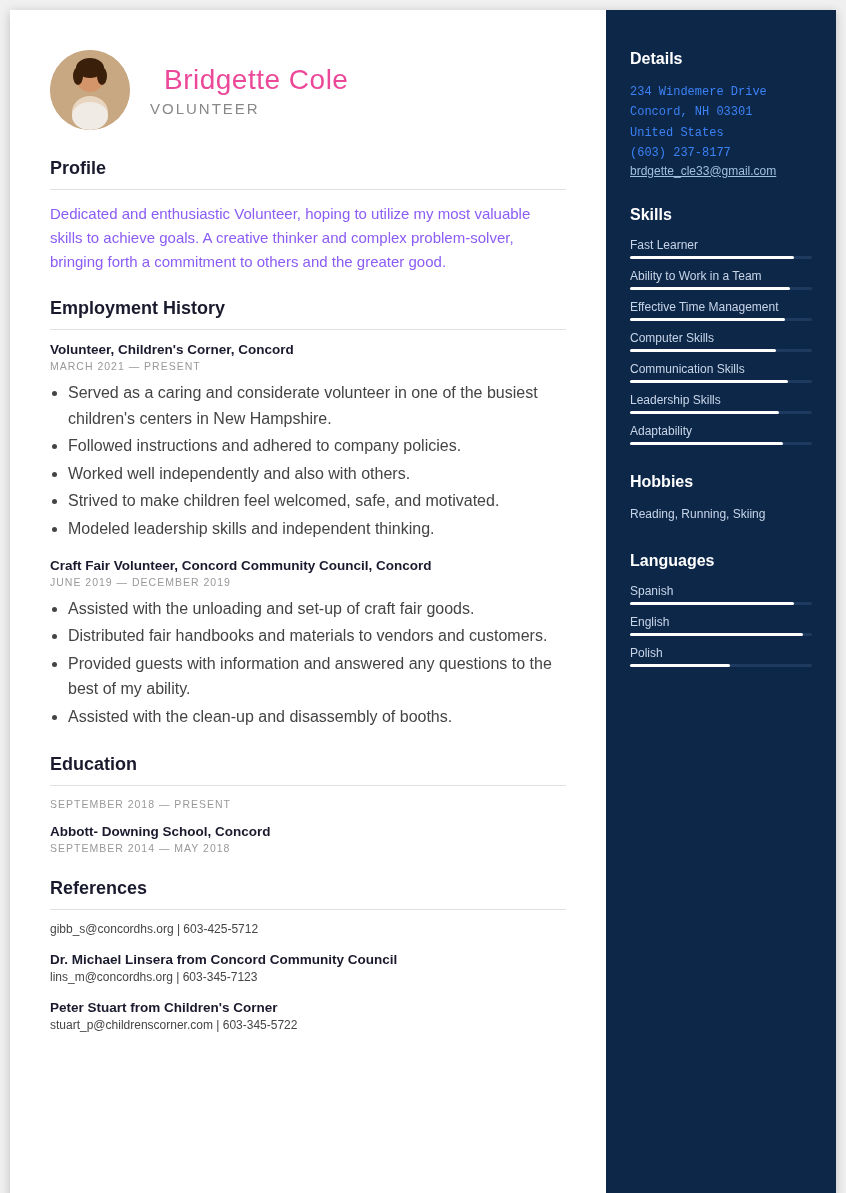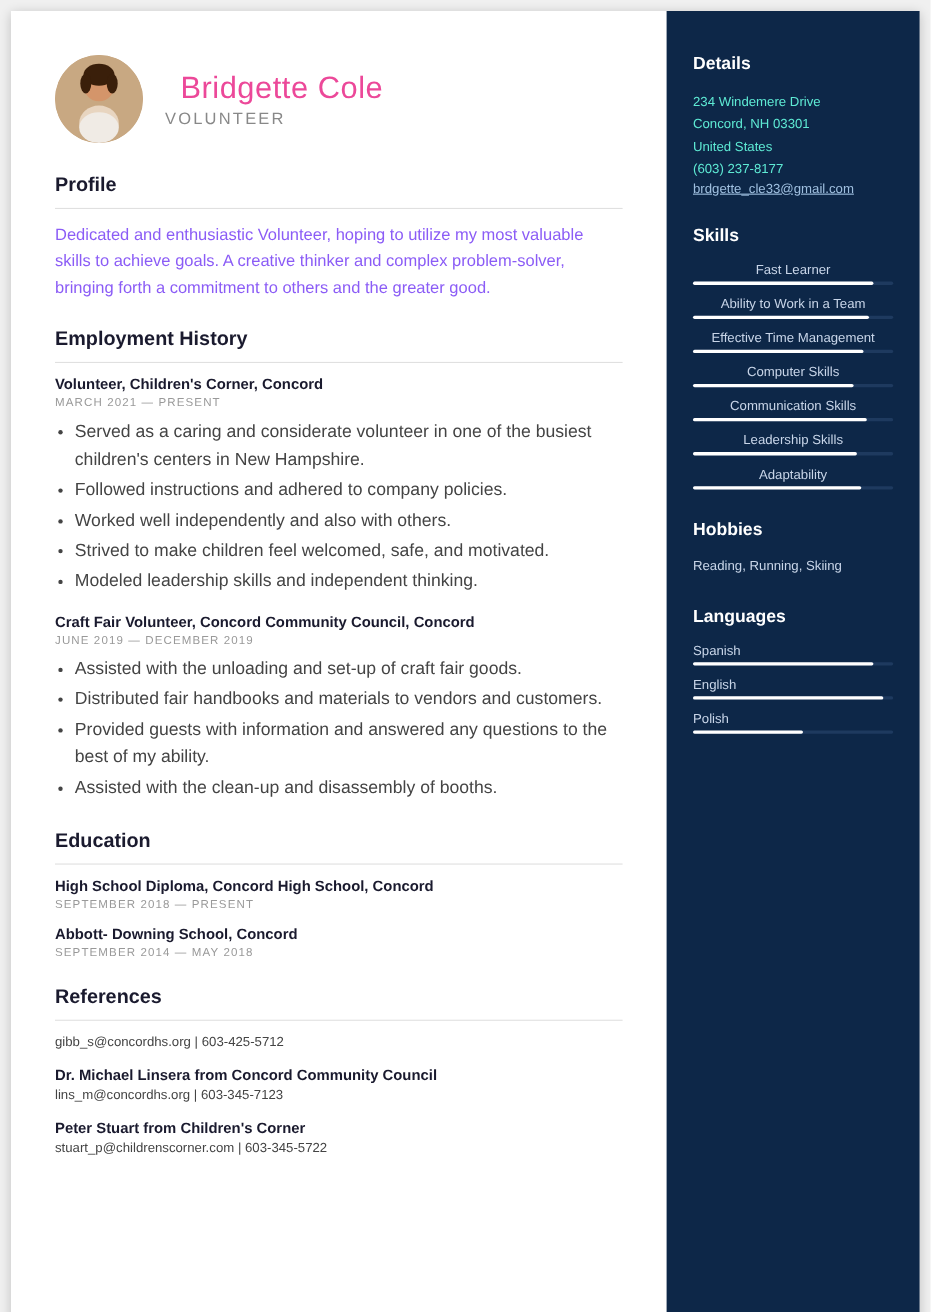--- a/index.html
+++ b/index.html
@@ -156,8 +156,9 @@
     }
     .detail-line {
       font-size: 12px;
-      color: #5eead4;
+      color: #3b82f6;
       line-height: 1.7;
+      font-family: Liberation Mono, monospace;
     }
     .detail-email {
       font-size: 12px;

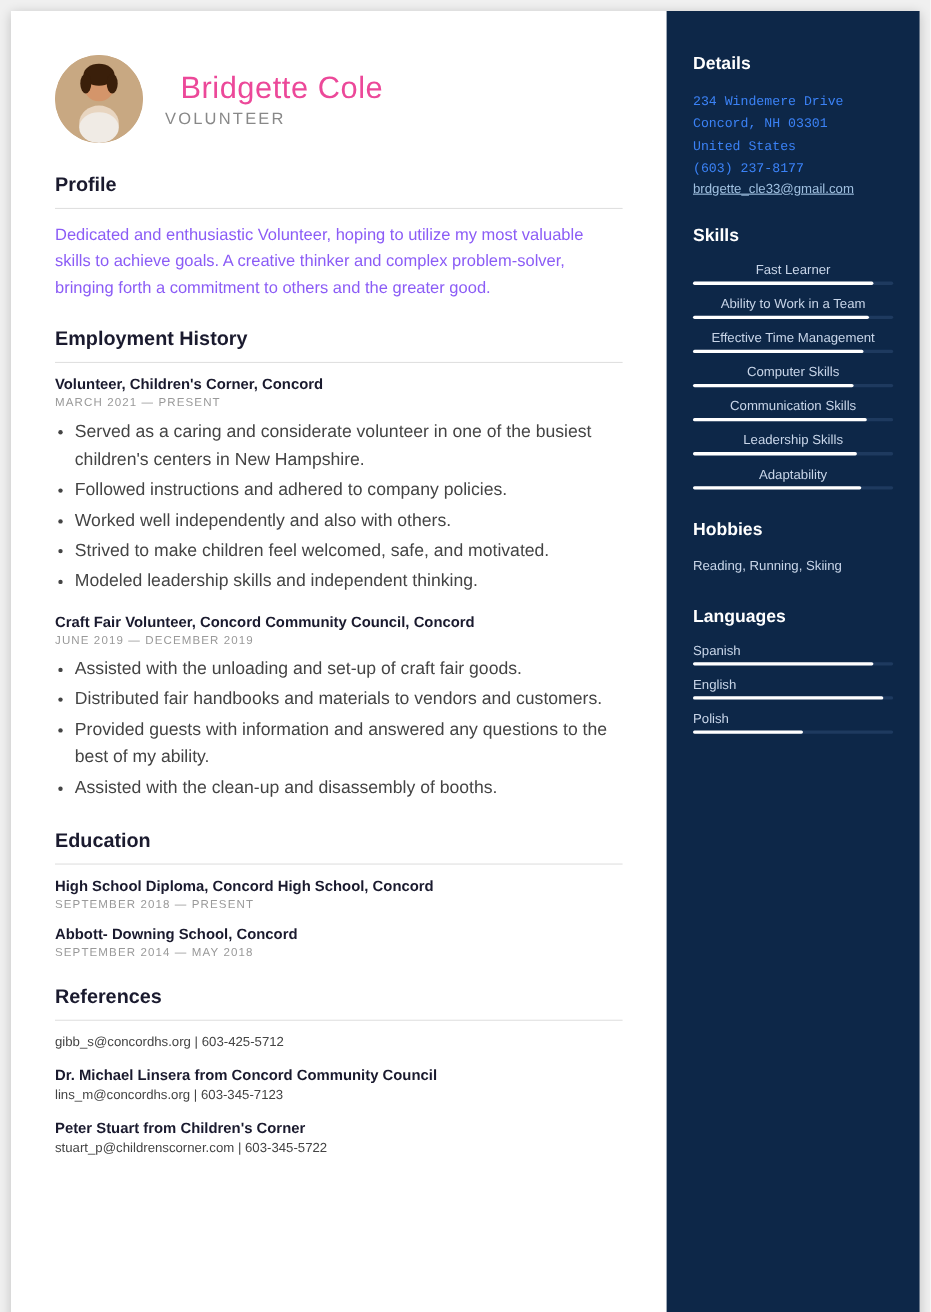--- a/index.html
+++ b/index.html
@@ -172,7 +172,6 @@
       font-size: 12px;
       color: #c8d5e8;
       margin-bottom: 4px;
-      text-align: center;
     }
     .skill-bar-bg {
       width: 100%;

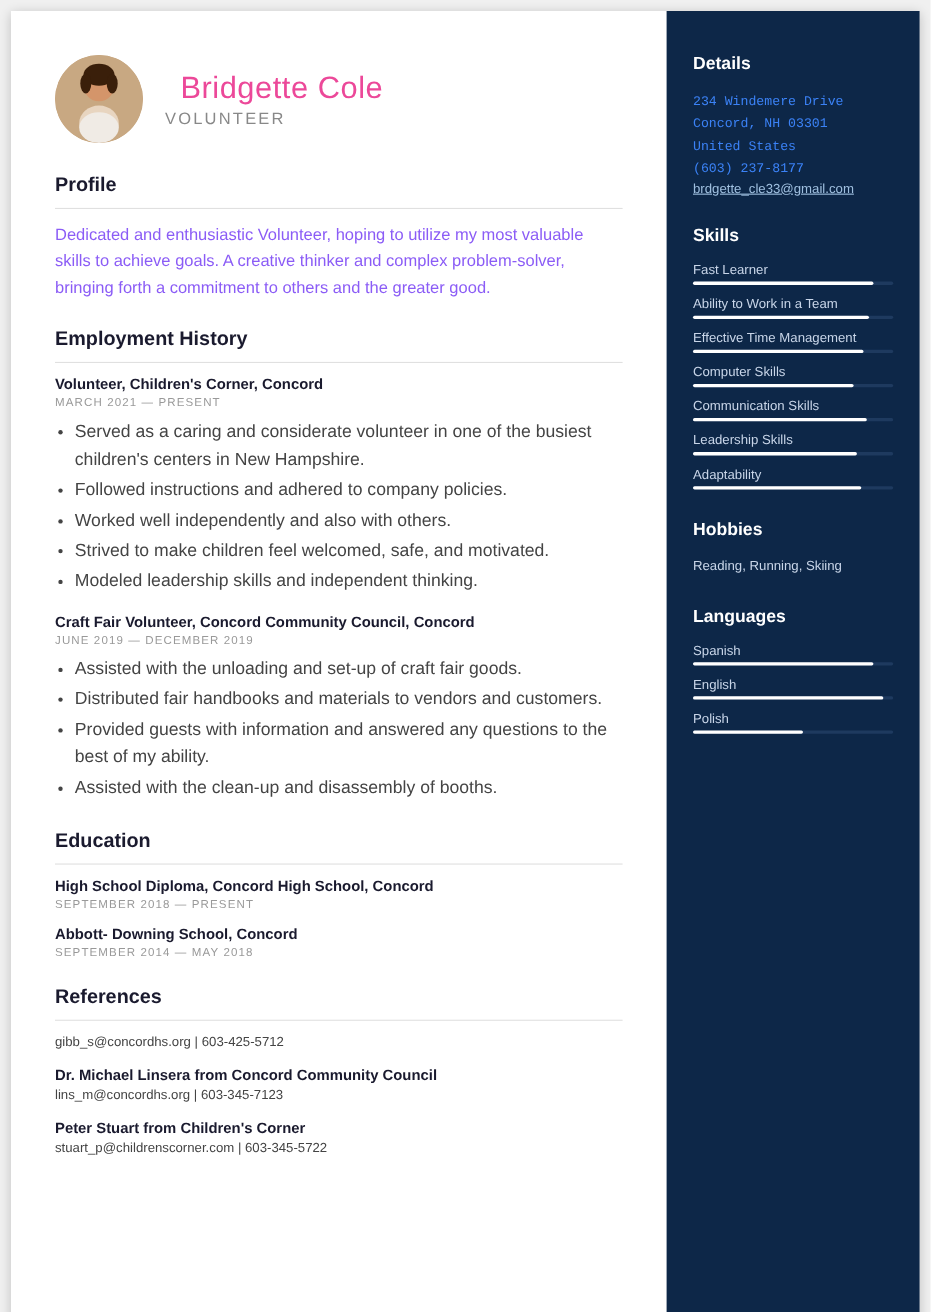--- a/index.html
+++ b/index.html
@@ -272,7 +272,6 @@
     <div class="section">
       <div class="section-title">Education</div>
       <span class="section-title-underline"></span>
-      <div class="edu-title">High School Diploma, Concord High School, Concord</div>
       <div class="edu-date">SEPTEMBER 2018 — PRESENT</div>
       <div class="edu-title">Abbott- Downing School, Concord</div>
       <div class="edu-date">SEPTEMBER 2014 — MAY 2018</div>

